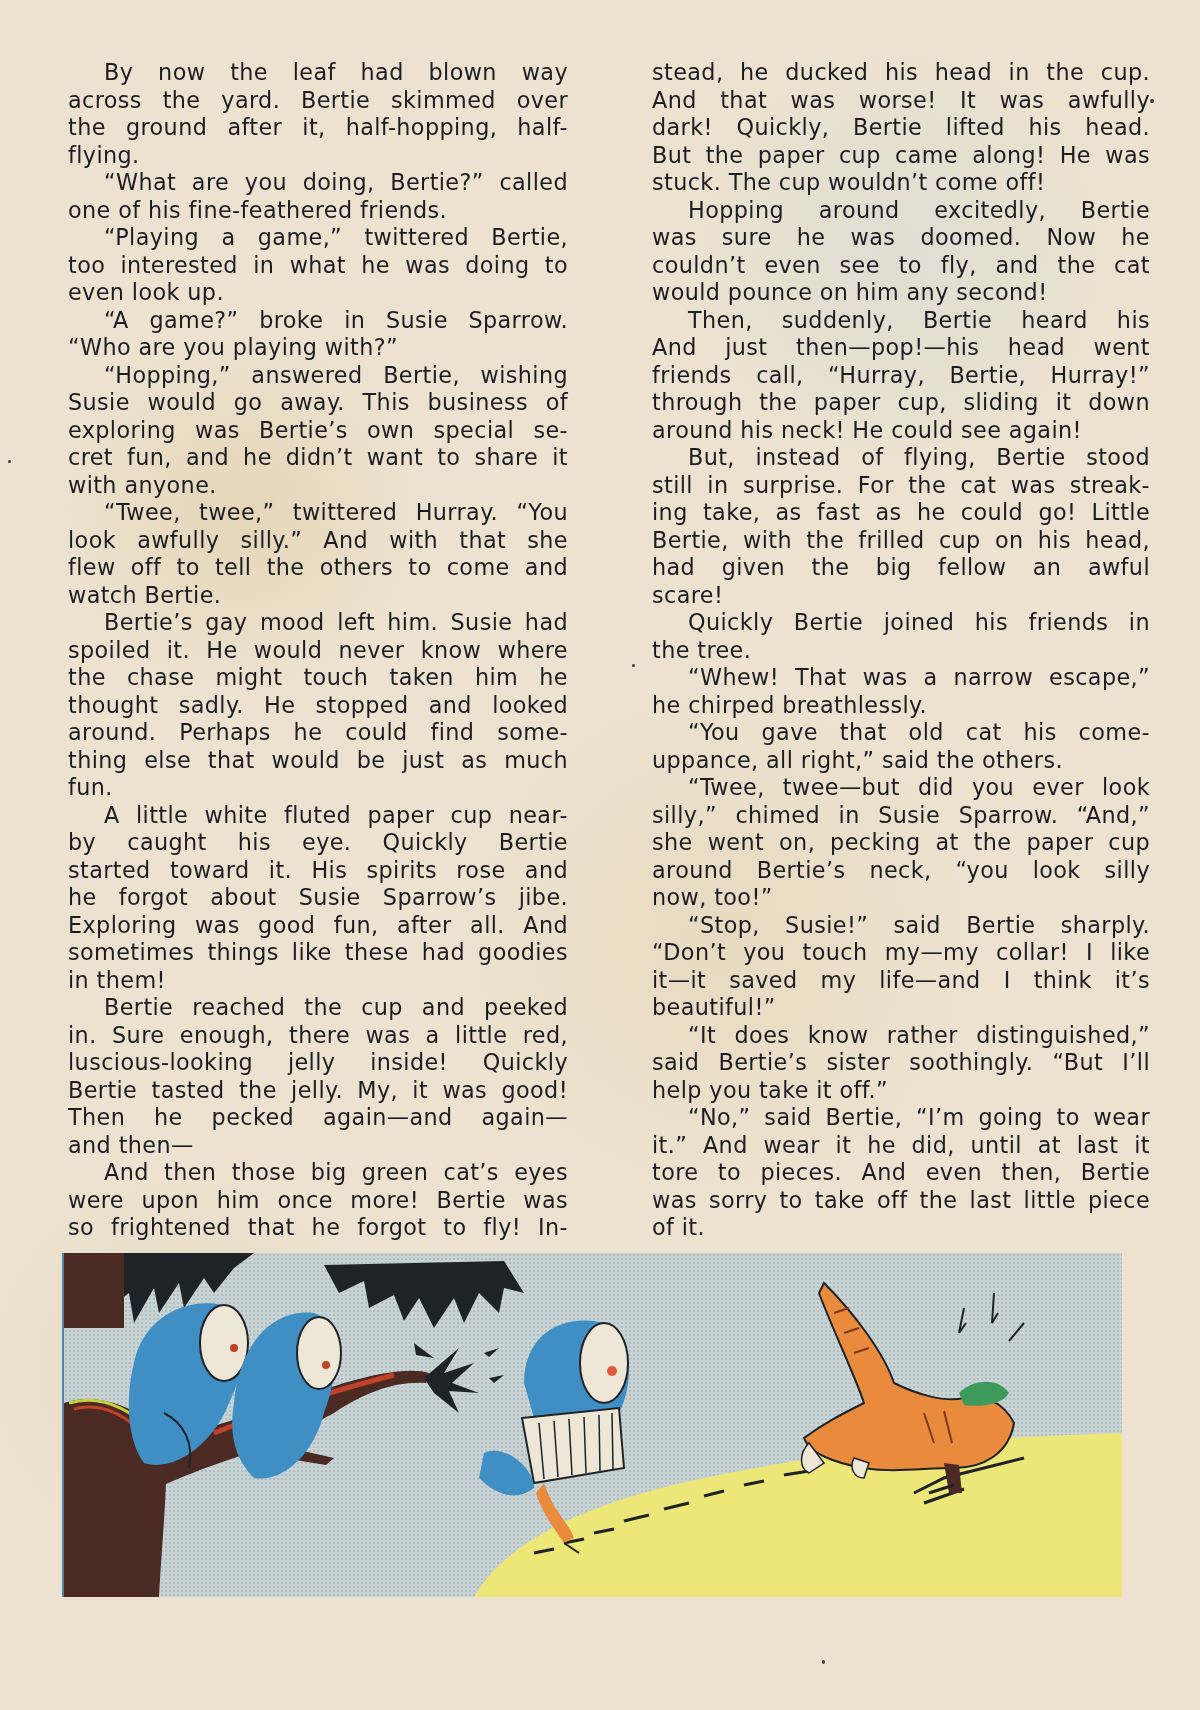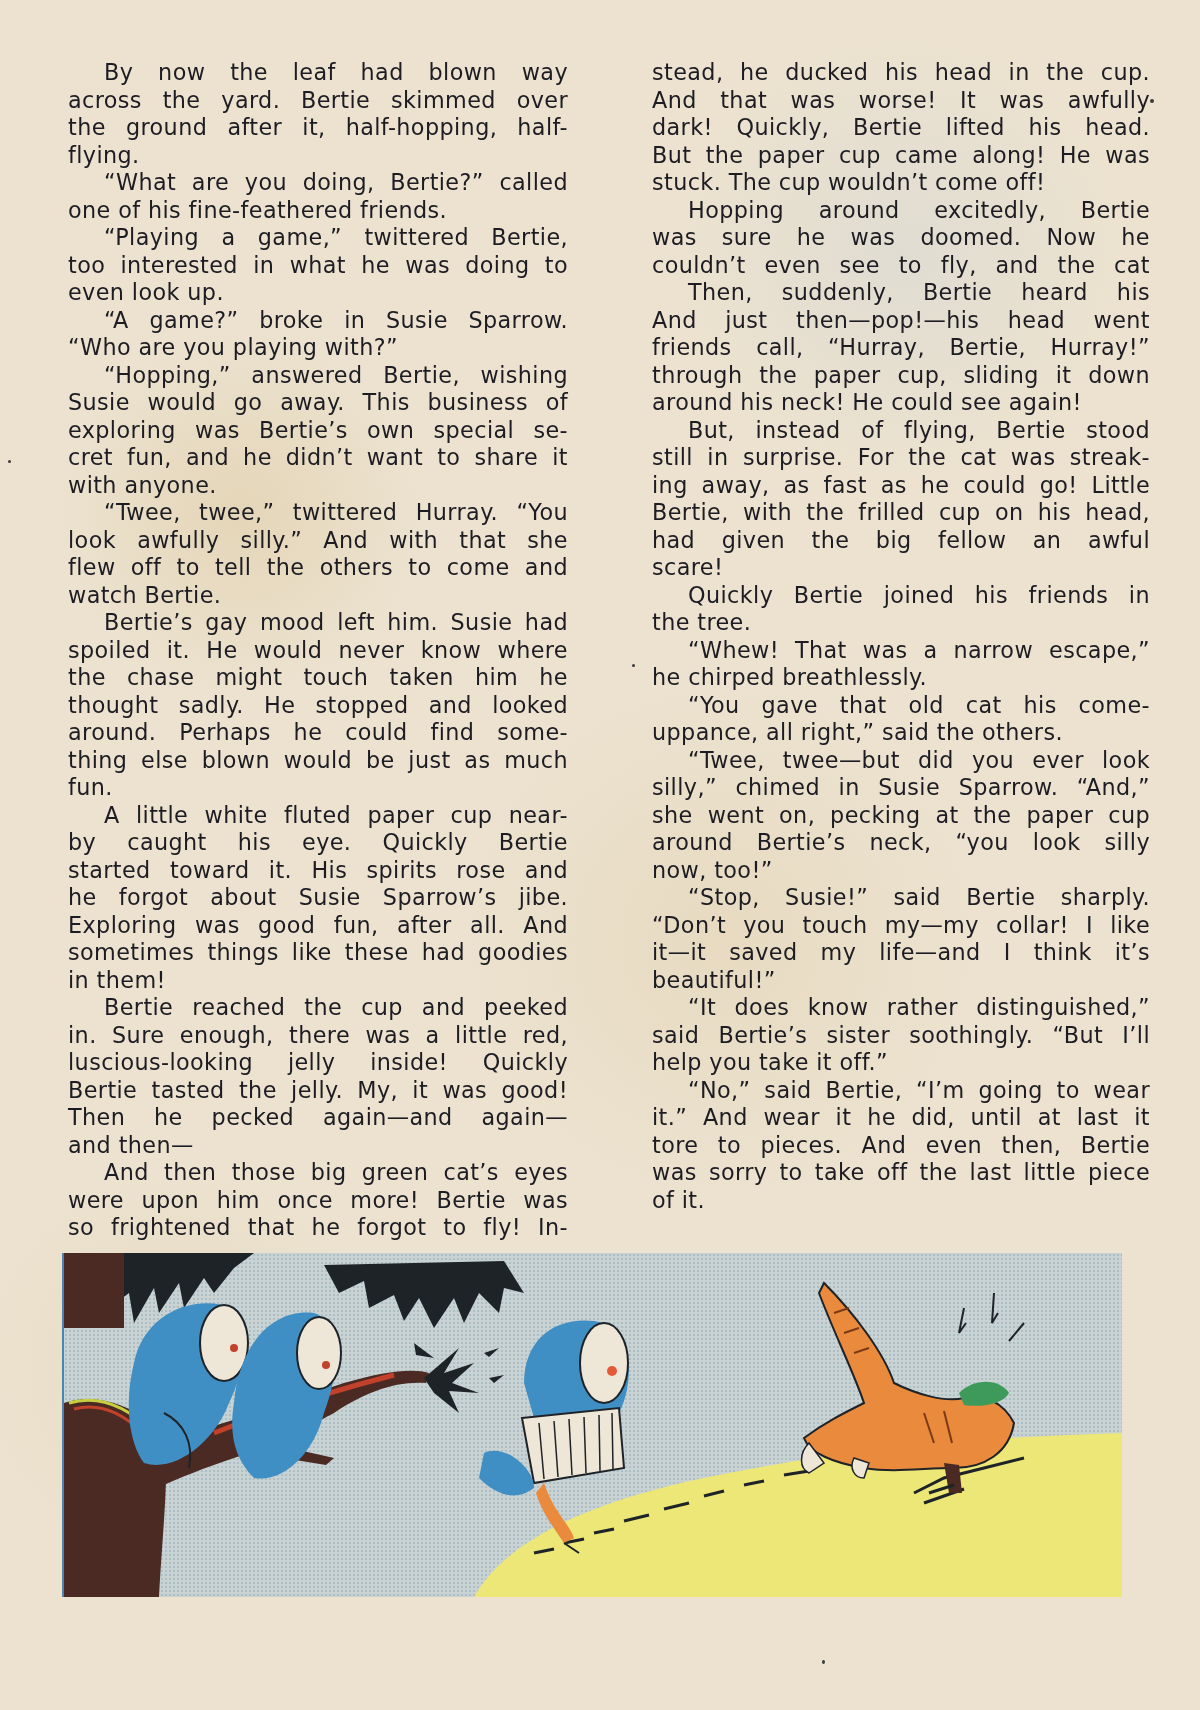--- a/index.html
+++ b/index.html
@@ -140,6 +140,7 @@
       <span class="line indent">Hopping around excitedly, Bertie</span>
       <span class="line">was sure he was doomed. Now he</span>
       <span class="line">couldn’t even see to fly, and the cat</span>
+      <span class="line last">would pounce on him any second!</span>
       <span class="line indent">Then, suddenly, Bertie heard his</span>
       <span class="line">And just then—pop!—his head went</span>
       <span class="line">friends call, “Hurray, Bertie, Hurray!”</span>

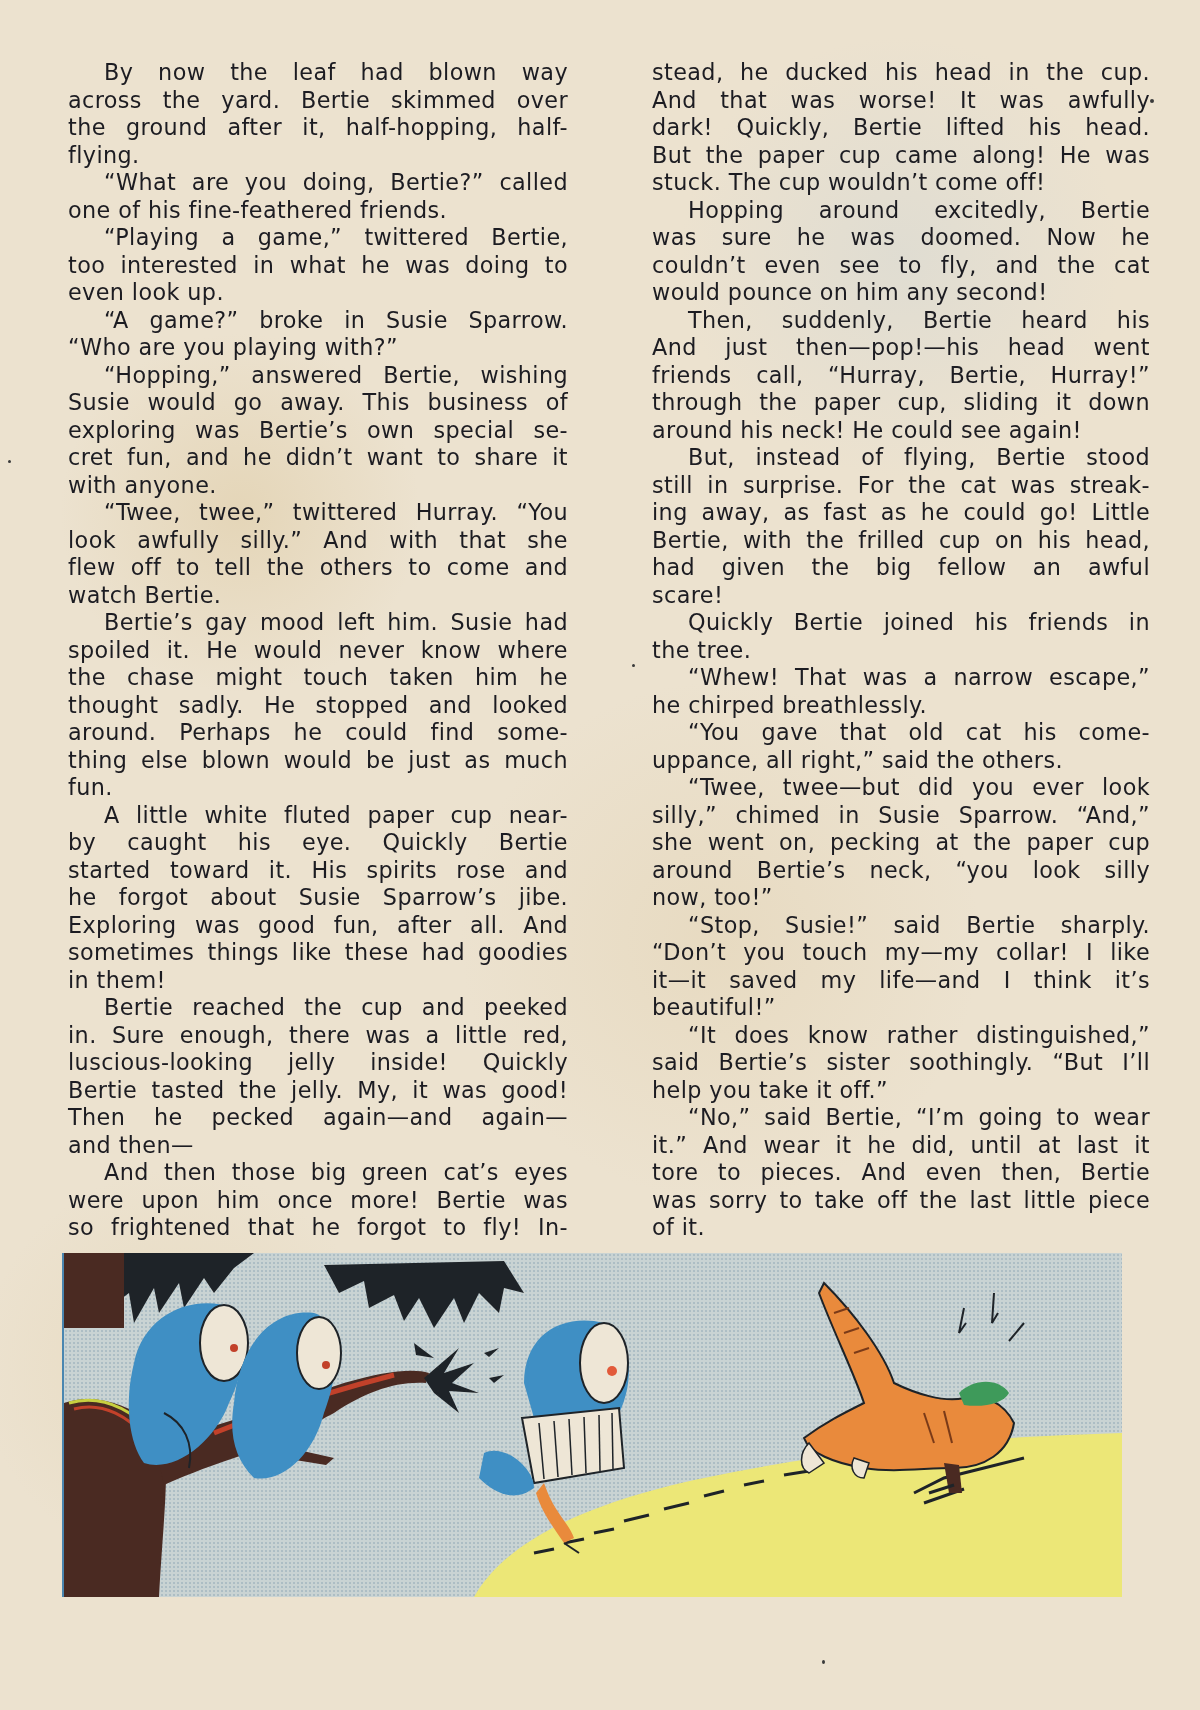--- a/index.html
+++ b/index.html
@@ -148,7 +148,7 @@
       <span class="line last">around his neck! He could see again!</span>
       <span class="line indent">But, instead of flying, Bertie stood</span>
       <span class="line">still in surprise. For the cat was streak-</span>
-      <span class="line">ing away, as fast as he could go! Little</span>
+      <span class="line">ing take, as fast as he could go! Little</span>
       <span class="line">Bertie, with the frilled cup on his head,</span>
       <span class="line">had given the big fellow an awful</span>
       <span class="line last">scare!</span>

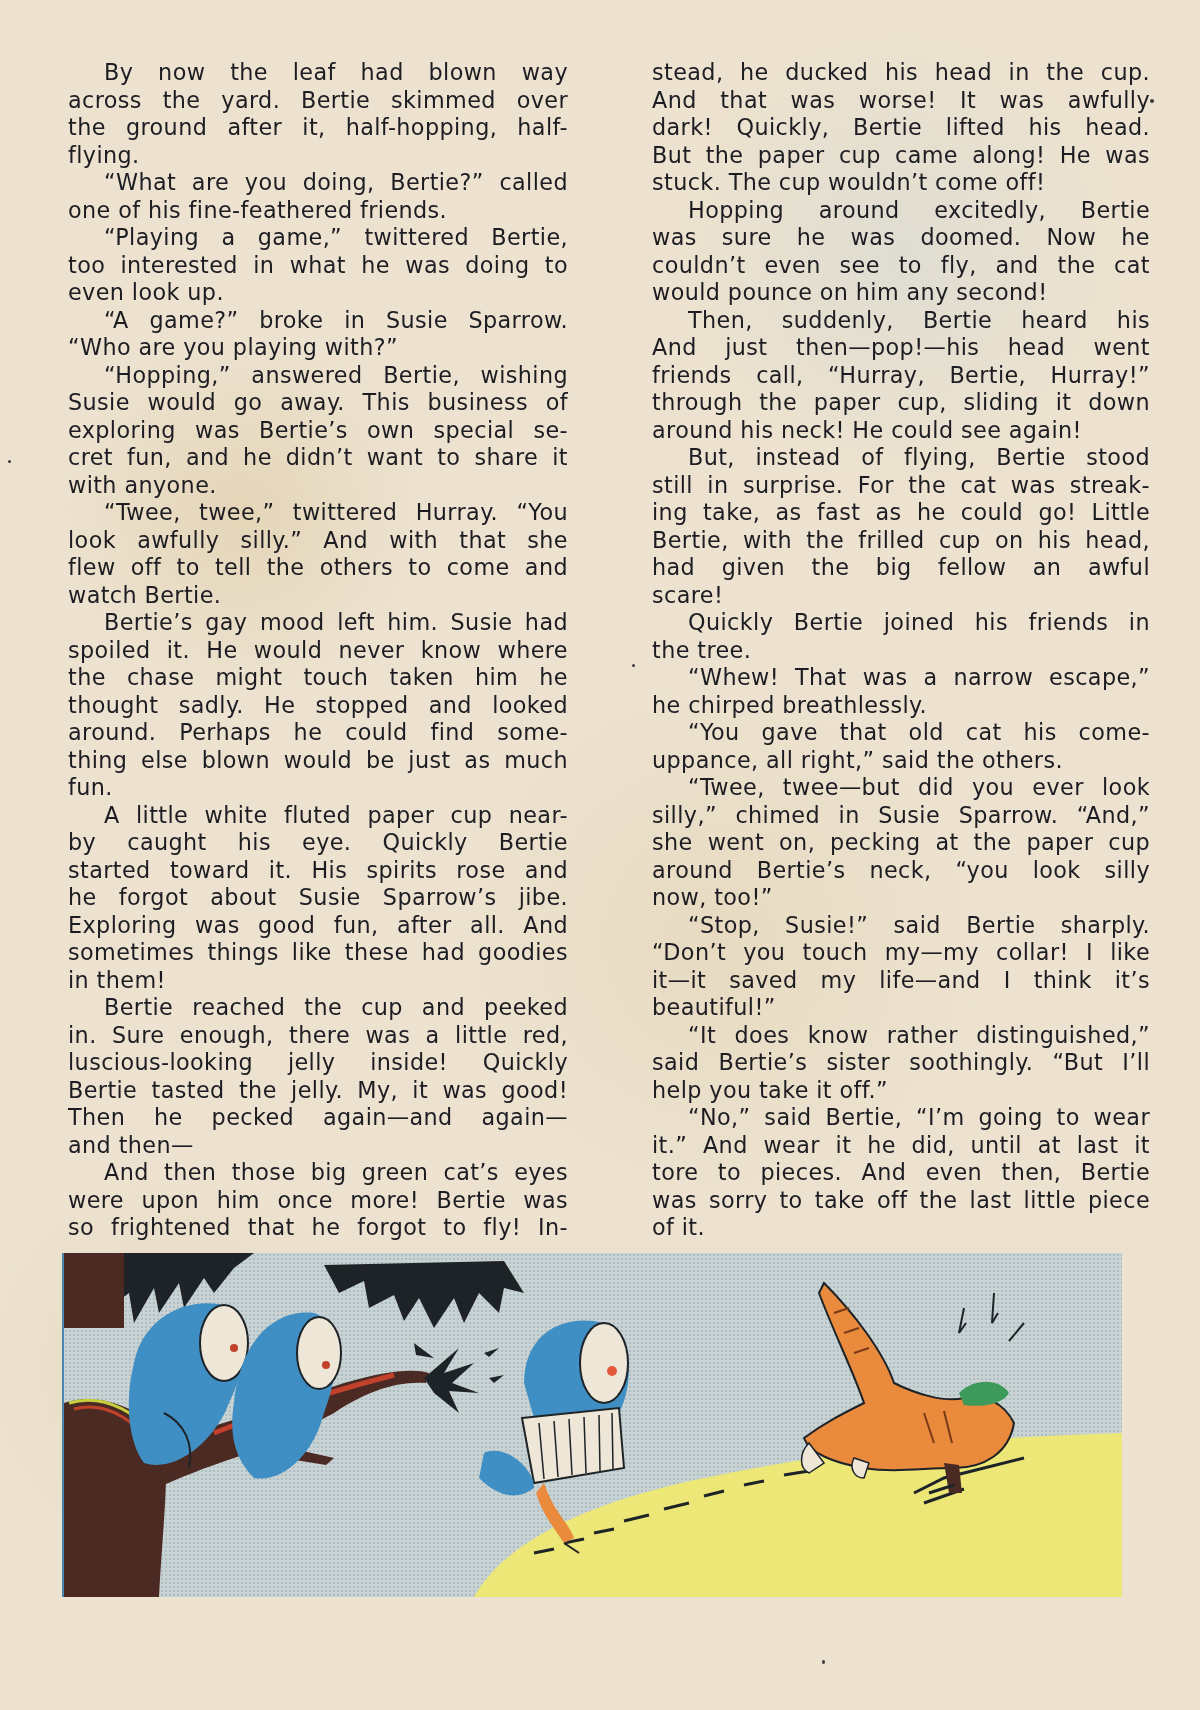--- a/index.html
+++ b/index.html
@@ -112,7 +112,7 @@
       <span class="line">the chase might touch taken him he</span>
       <span class="line">thought sadly. He stopped and looked</span>
       <span class="line">around. Perhaps he could find some-</span>
-      <span class="line">thing else blown would be just as much</span>
+      <span class="line">thing else that would be just as much</span>
       <span class="line last">fun.</span>
       <span class="line indent">A little white fluted paper cup near-</span>
       <span class="line">by caught his eye. Quickly Bertie</span>

